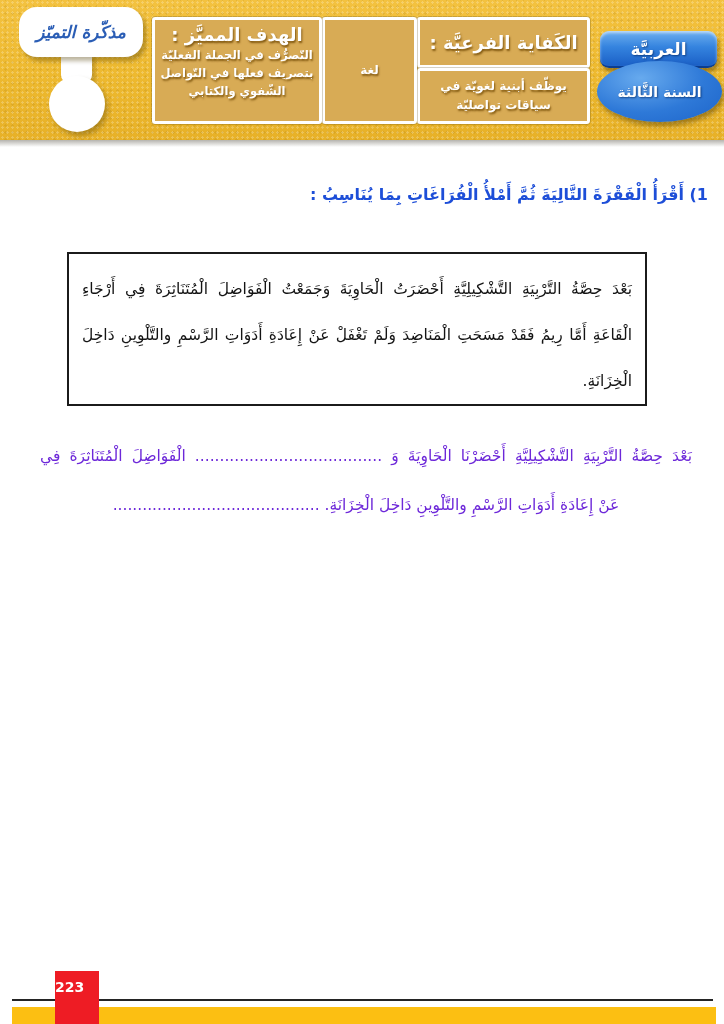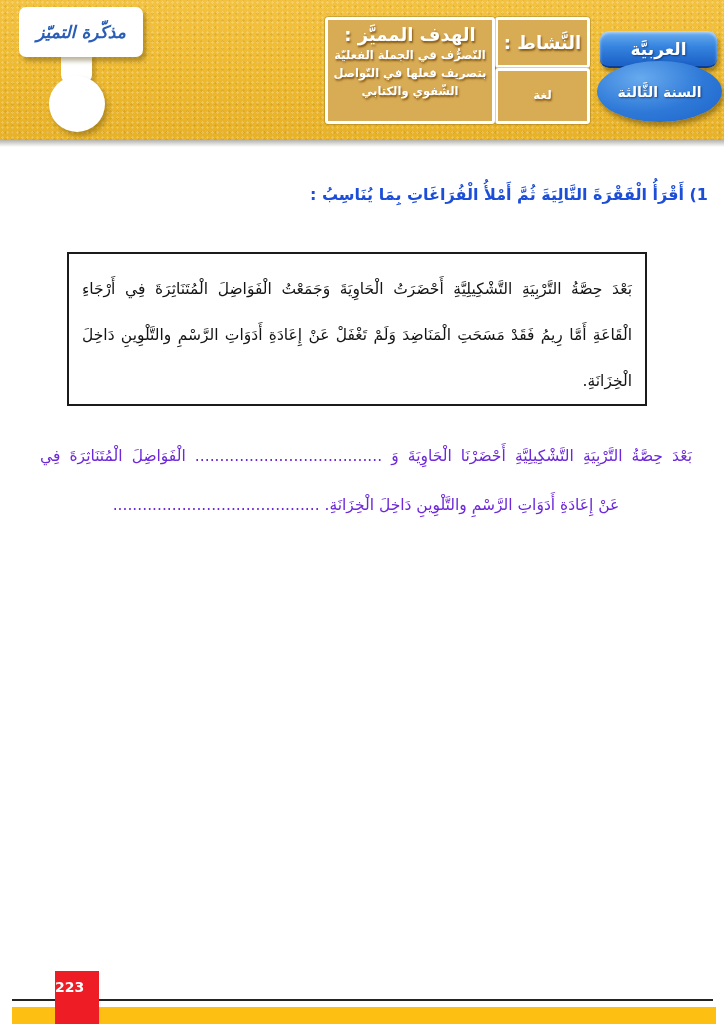--- a/index.html
+++ b/index.html
@@ -31,7 +31,7 @@
   
   .logo-tag {
     position:absolute; left:19px; top:7px; width:124px; height:50px;
-    background:#ffffff; border-radius:7px; z-index:3;
+    background:#ffffff; border-radius:18px; z-index:3;
     box-shadow:3px 4px 4px rgba(80,60,0,.38);
     display:flex; align-items:center; justify-content:center;
     color:#2a5db5; font-weight:bold; font-style:italic; font-size:17px;

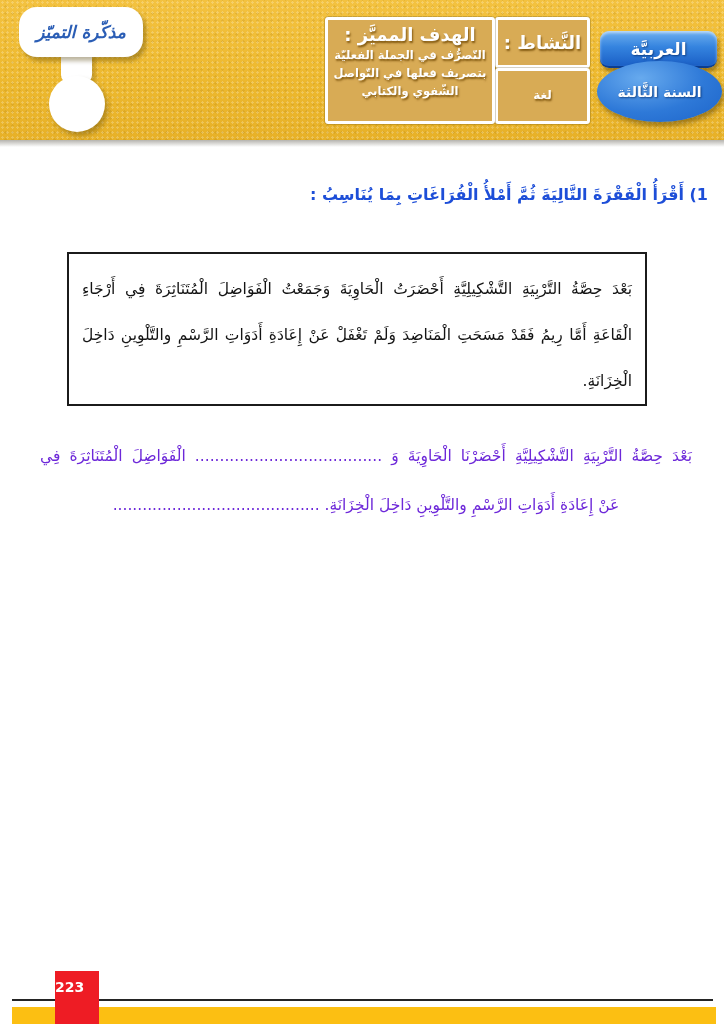--- a/index.html
+++ b/index.html
@@ -141,7 +141,6 @@
 
   <div class="info-table">
     <div class="col col-activity">
-      <div class="cell head">النَّشاط :</div>
       <div class="cell body">لغة</div>
     </div>
     <div class="col col-objective">

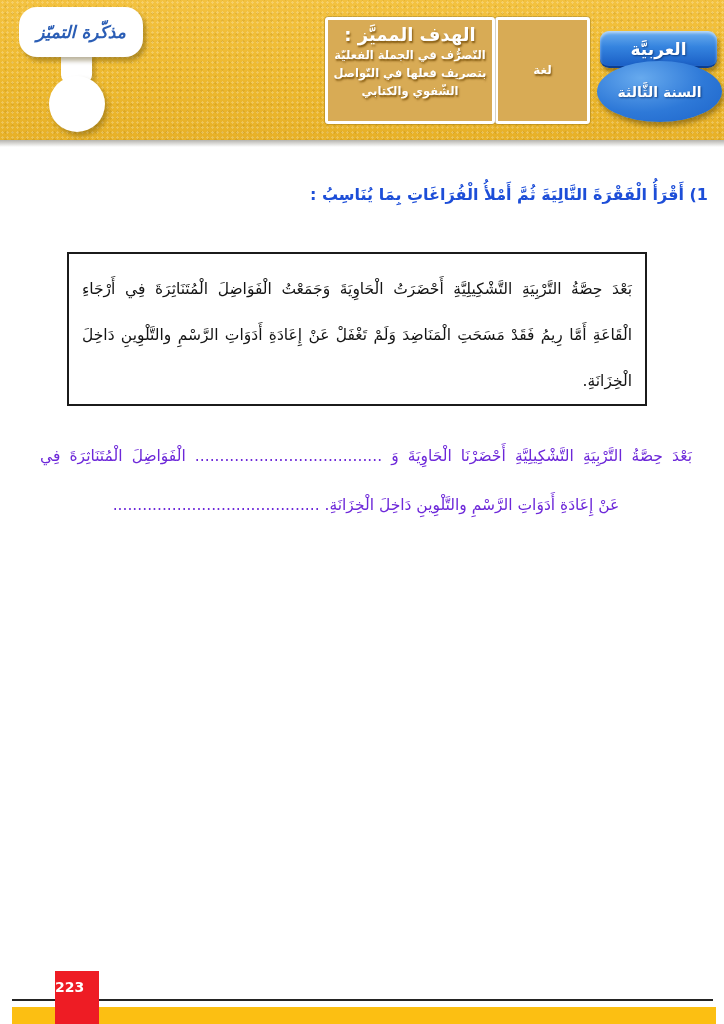--- a/index.html
+++ b/index.html
@@ -140,6 +140,10 @@
   </div>
 
   <div class="info-table">
+    <div class="col col-competency">
+      <div class="cell head">الكَفاية الفرعيَّة :</div>
+      <div class="cell body">يوظّف أبنية لغويّة في سياقات تواصليّة</div>
+    </div>
     <div class="col col-activity">
       <div class="cell body">لغة</div>
     </div>

